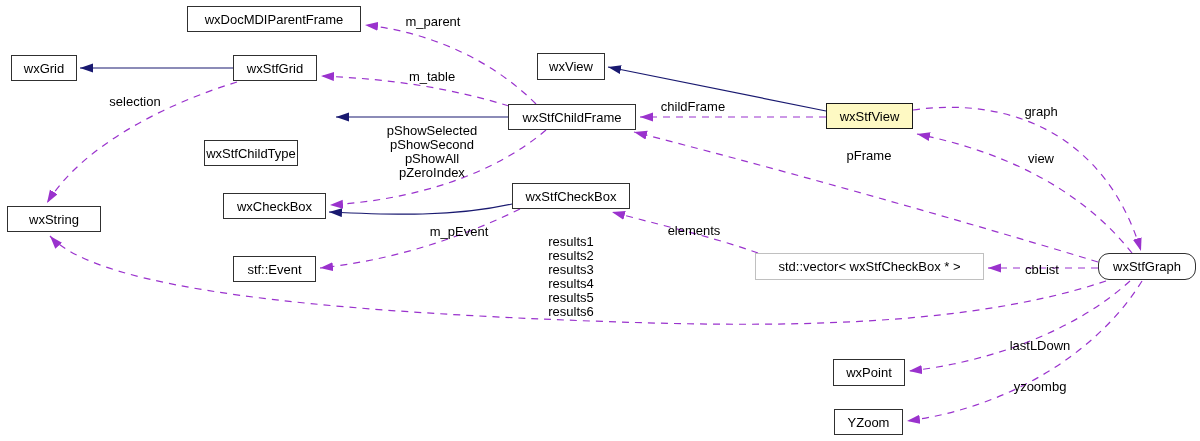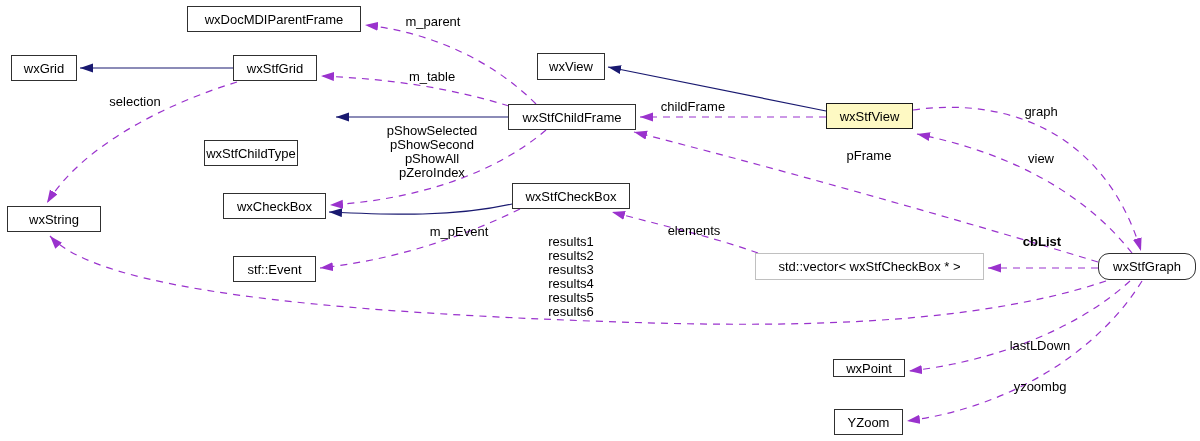--- a/index.html
+++ b/index.html
@@ -108,7 +108,7 @@
 results4
 results5
 results6</div>
-  <div class="edge-label" style="left:1042px;top:242px;font-weight:bold;">cbList</div>
+  <div class="edge-label" style="left:1042px;top:270px;">cbList</div>
   <div class="edge-label" style="left:1040px;top:346px;">lastLDown</div>
   <div class="edge-label" style="left:1040px;top:387px;">yzoombg</div>
 

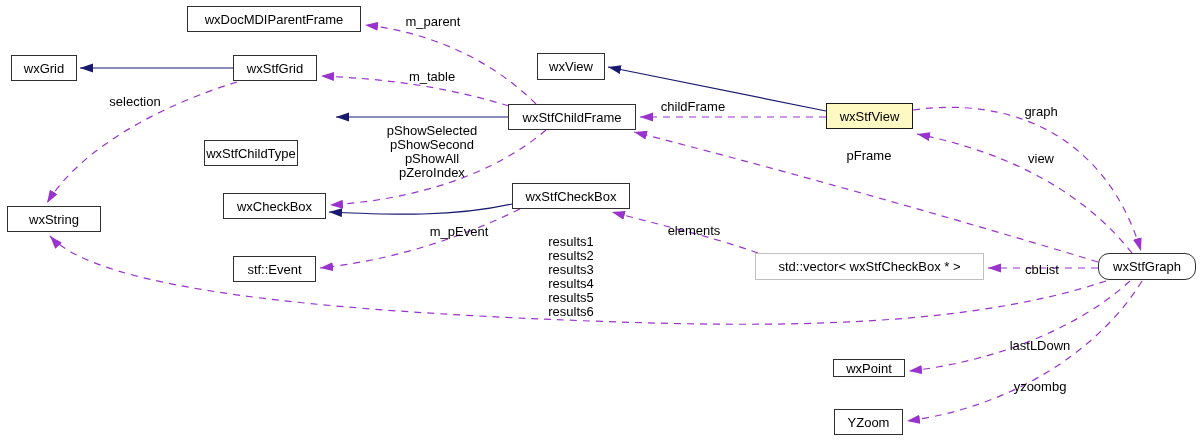--- a/index.html
+++ b/index.html
@@ -86,7 +86,7 @@
   <div class="node" style="left:233px;top:256px;width:83px;height:26px;">stf::Event</div>
   <div class="node external" style="left:755px;top:253px;width:229px;height:27px;">std::vector&lt; wxStfCheckBox * &gt;</div>
   <div class="node" style="left:1098px;top:253px;width:98px;height:27px;border-radius:11px;">wxStfGraph</div>
-  <div class="node" style="left:833px;top:359px;width:72px;height:18px;">wxPoint</div>
+  <div class="node" style="left:833px;top:359px;width:72px;height:27px;">wxPoint</div>
   <div class="node" style="left:834px;top:409px;width:69px;height:26px;">YZoom</div>
 
   <div class="edge-label" style="left:433px;top:22px;">m_parent</div>

